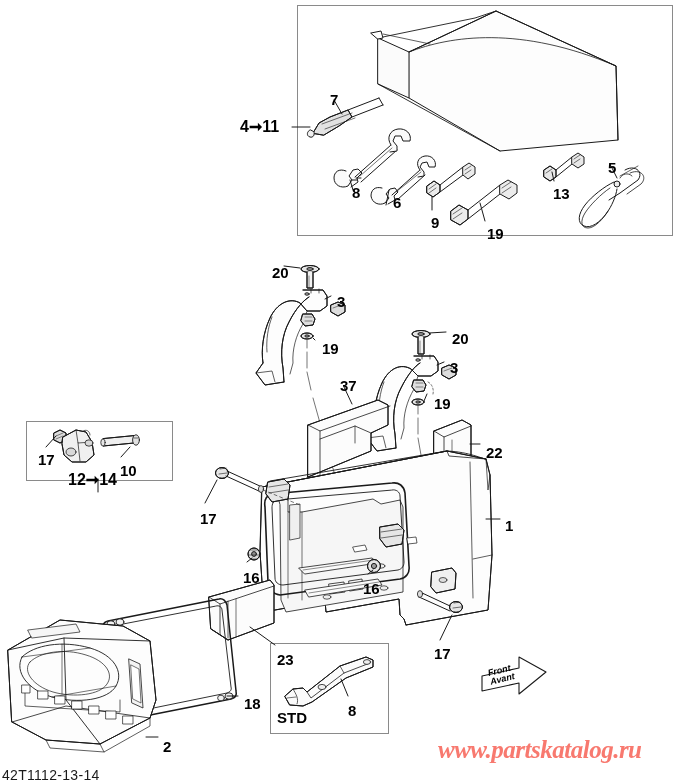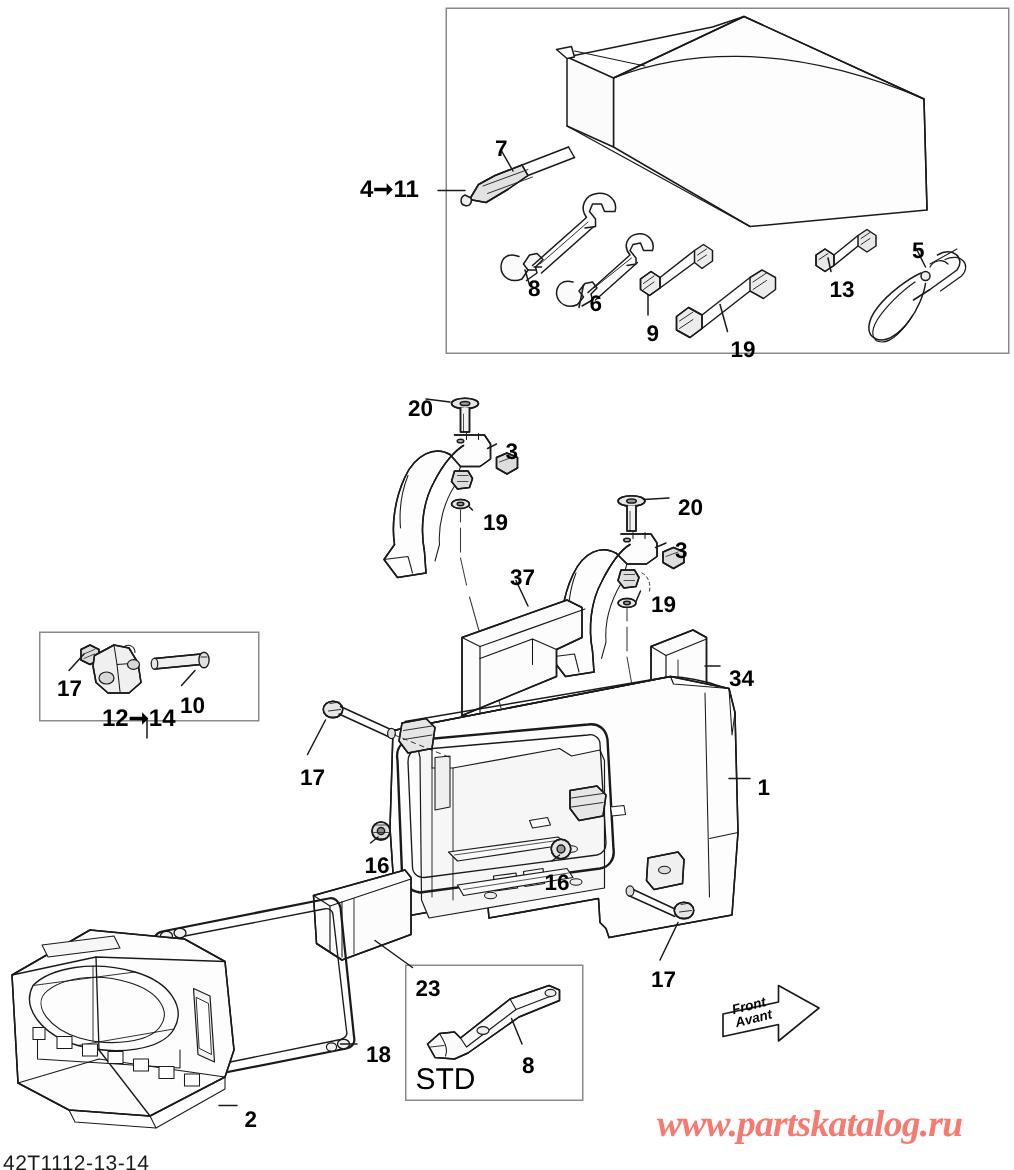--- a/index.html
+++ b/index.html
@@ -545,7 +545,7 @@
       <div class="lbl" style="left: 272px; top: 265px;">20</div>
       <div class="lbl" style="left: 452px; top: 331px;">20</div>
       <div class="lbl" style="left: 340px; top: 378px;">37</div>
-      <div class="lbl" style="left: 486px; top: 445px;">34</div>
+      <div class="lbl" style="left: 486px; top: 445px;">22</div>
       <div class="lbl" style="left: 277px; top: 652px; text-align: right;">23</div>
     </div>
 

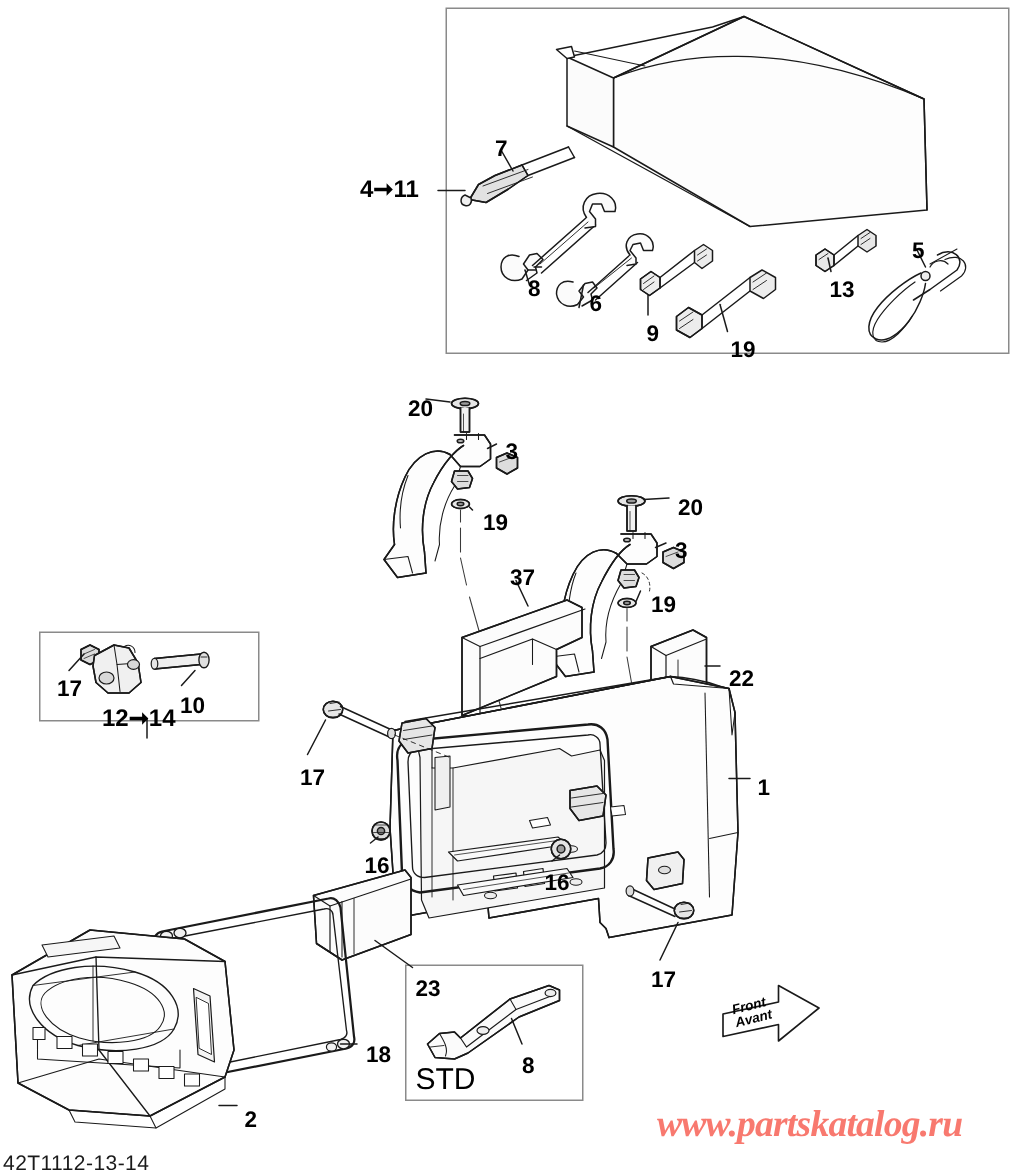--- a/index.html
+++ b/index.html
@@ -38,8 +38,8 @@
     text-align: right;
   }
   .lbl-std {
-    font-size: 20px;
-    font-weight: normal;
+    font-size: 15px;
+    font-weight: bold;
     font-family: "Liberation Sans", sans-serif;
   }
   .inset-box {

